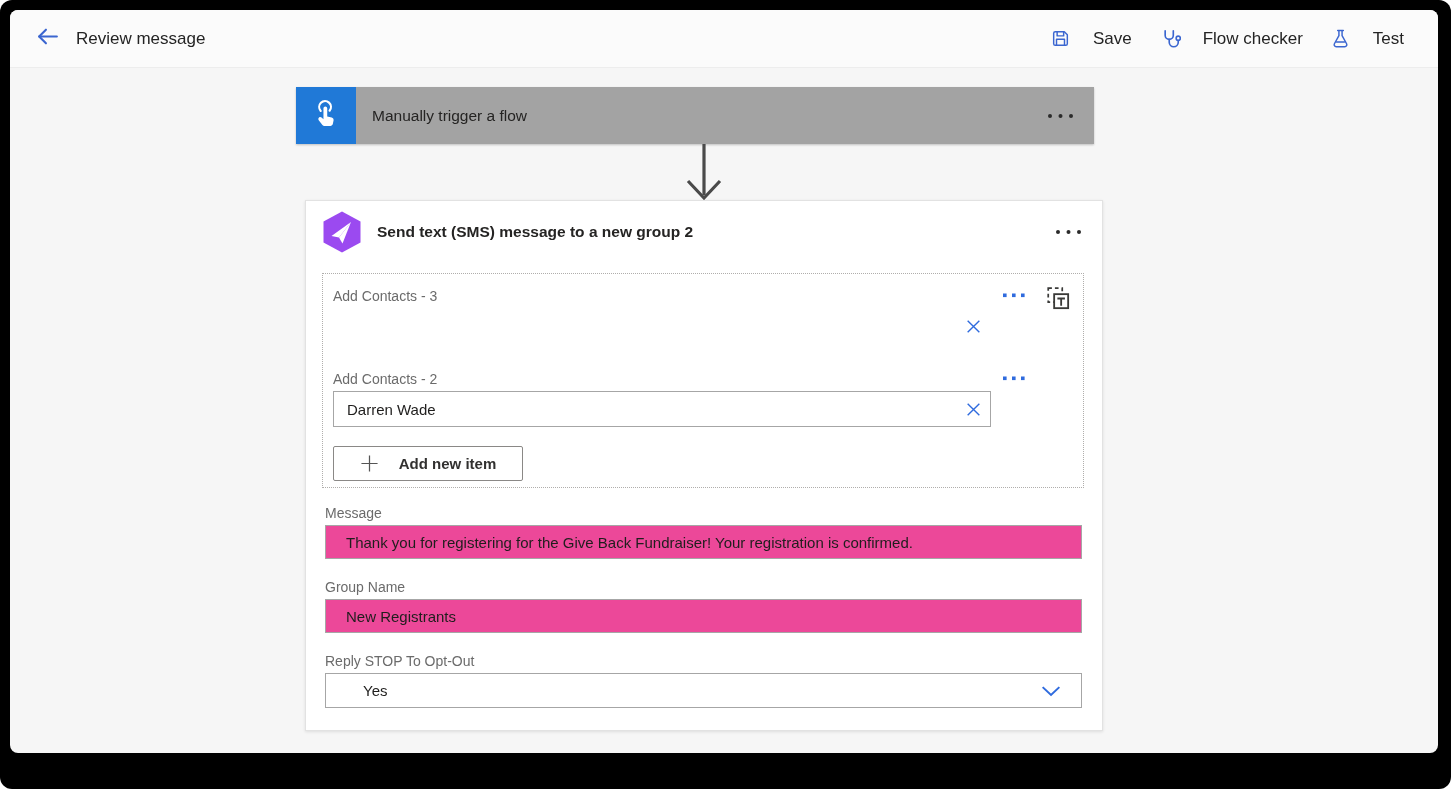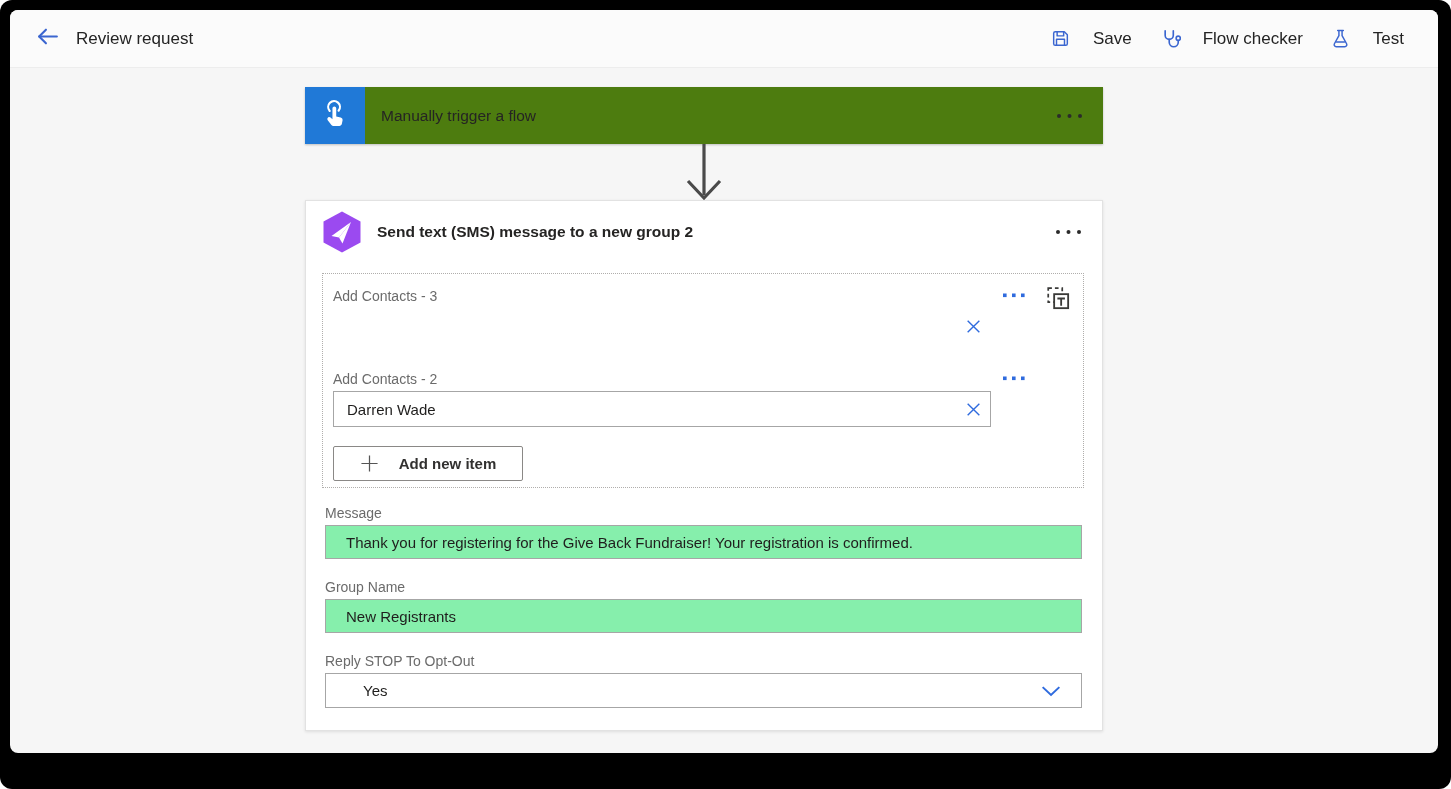--- a/index.html
+++ b/index.html
@@ -83,7 +83,7 @@
             </svg>
       </span>
     </div>
-    <div class="topbar-title">Review request</div>
+    <div class="topbar-title">Review message</div>
 
     <div class="topbar-actions">
       <div class="topbar-action">

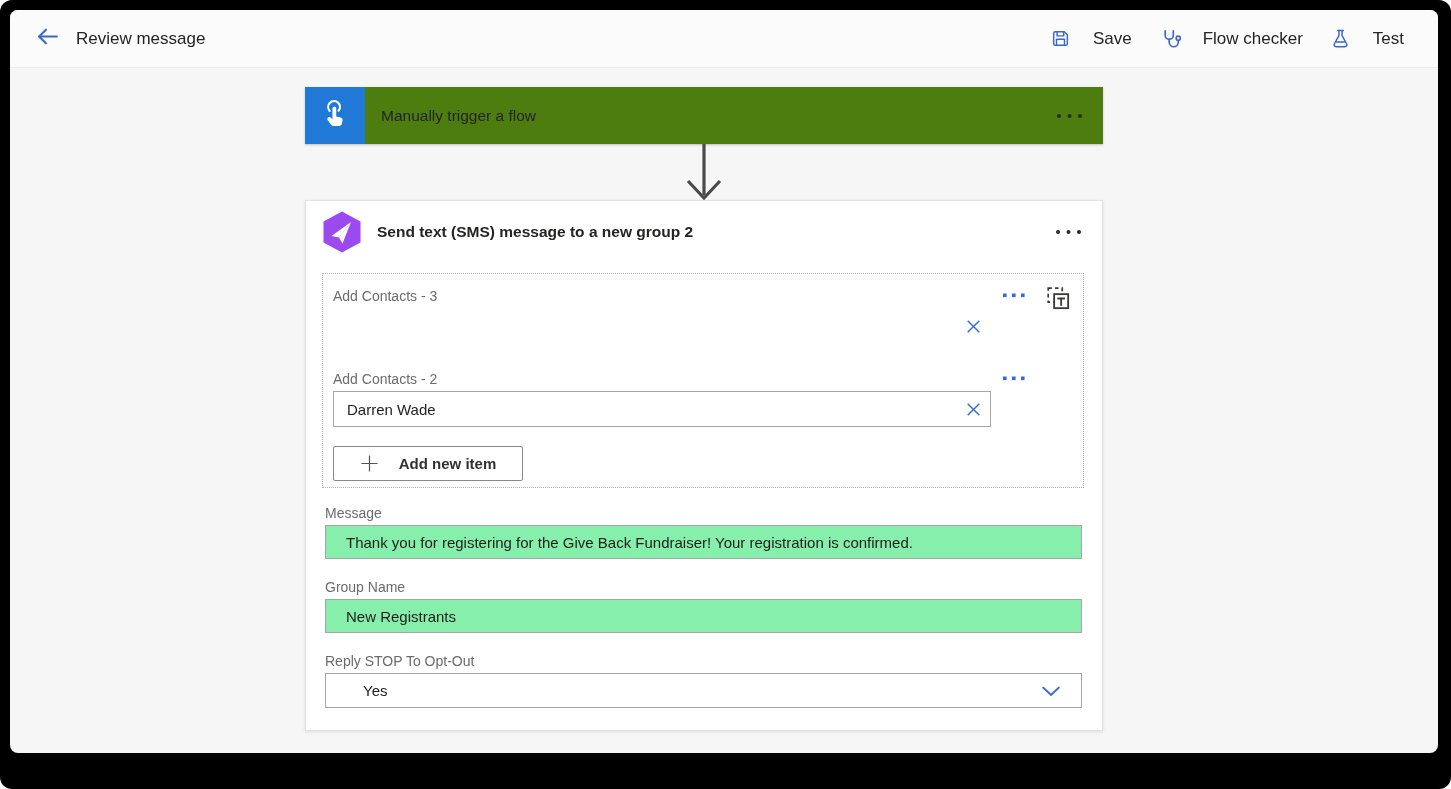--- a/index.html
+++ b/index.html
@@ -21,7 +21,7 @@
   
   .canvas{position:absolute;left:0;top:58px;width:100%;height:685px;}
 
-  .trigger-card{position:absolute;left:295px;top:19px;width:798px;height:57px;background:#4d7c0f;
+  .trigger-card{position:absolute;left:286px;top:19px;width:798px;height:57px;background:#a3a3a3;
                 display:flex;align-items:center;box-shadow:0 1px 2px rgba(0,0,0,.22);cursor:pointer;}
   .trigger-icon-box{width:60px;height:57px;background:#2079d7;display:flex;align-items:center;justify-content:center;flex:none;}
   .card-title{margin-left:16px;font-size:15.5px;color:#252423;}

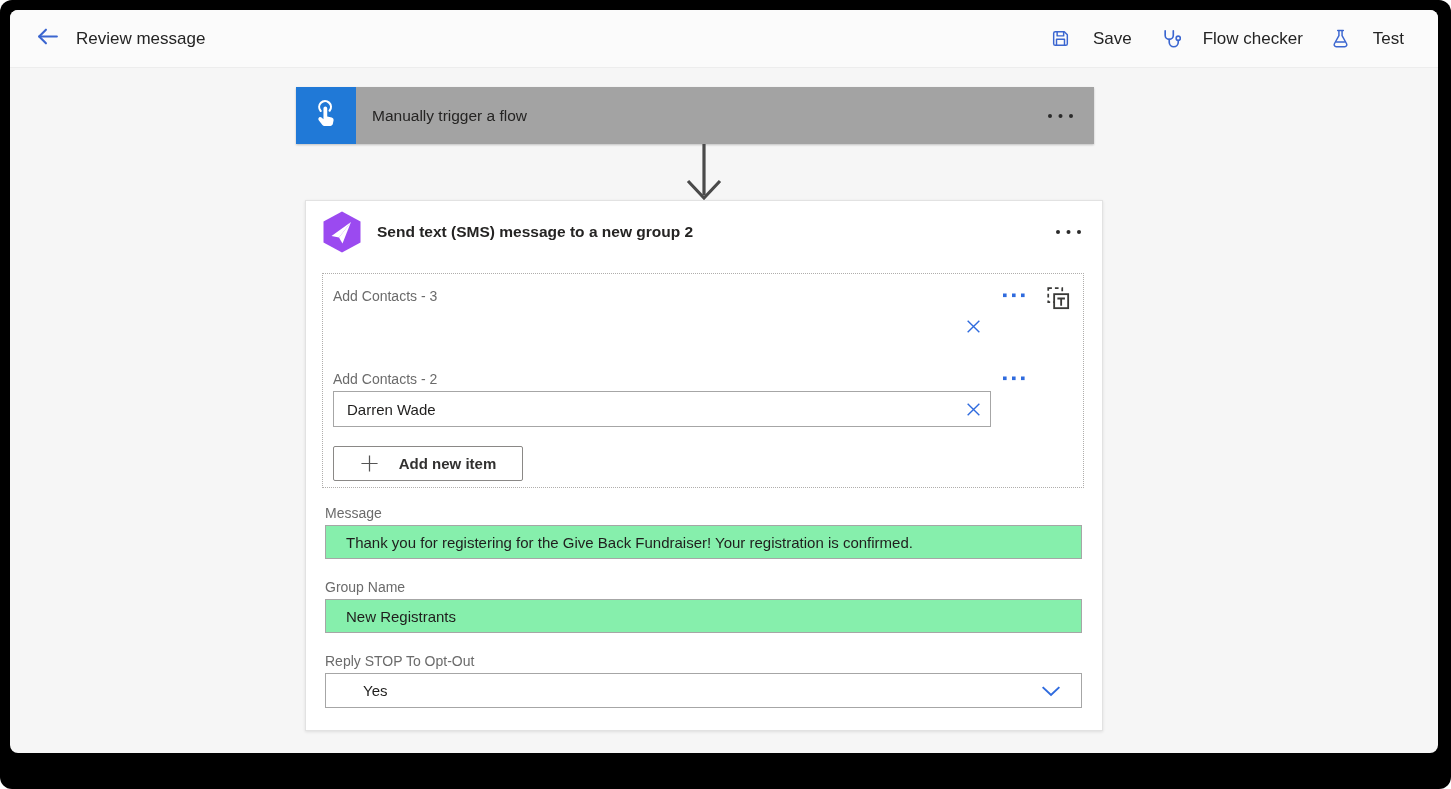--- a/index.html
+++ b/index.html
@@ -57,7 +57,7 @@
 
   .msg-label{position:absolute;left:19px;top:304px;}
   .wide-input{position:absolute;left:19px;width:757px;height:34px;box-sizing:border-box;border:1px solid #a6a6a6;
-              background:#86efac;font-size:15px;color:#1f1e1d;padding:0 14px 0 20px;
+              background:#ec4899;font-size:15px;color:#1f1e1d;padding:0 14px 0 20px;
               font-family:"Liberation Sans",sans-serif;outline:none;}
   .msg-input{top:324px;}
   .grp-label{position:absolute;left:19px;top:378px;}

